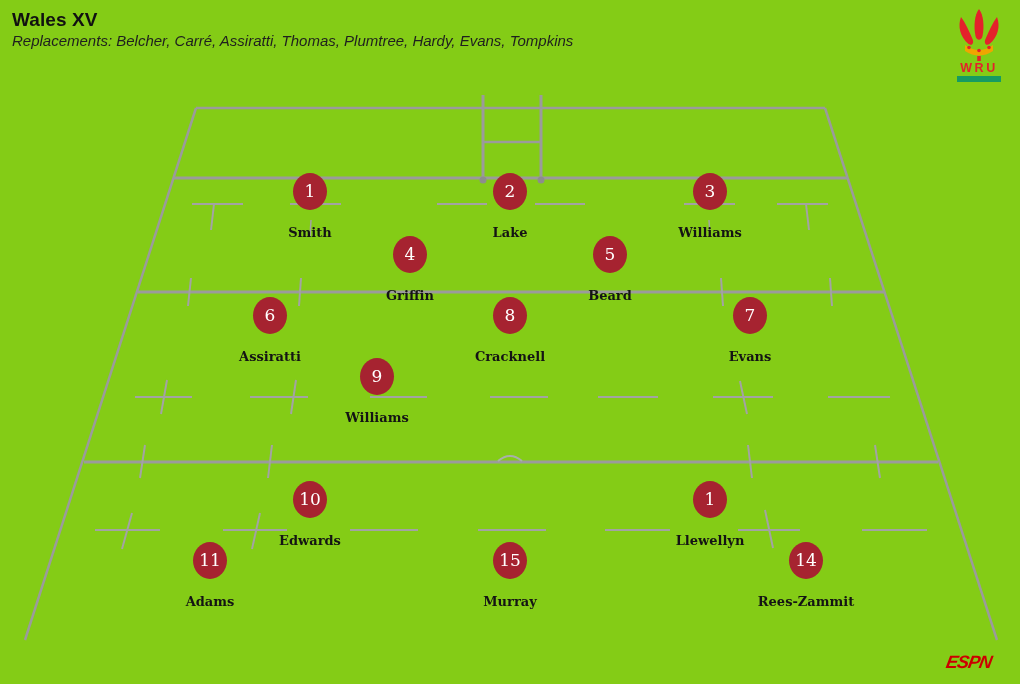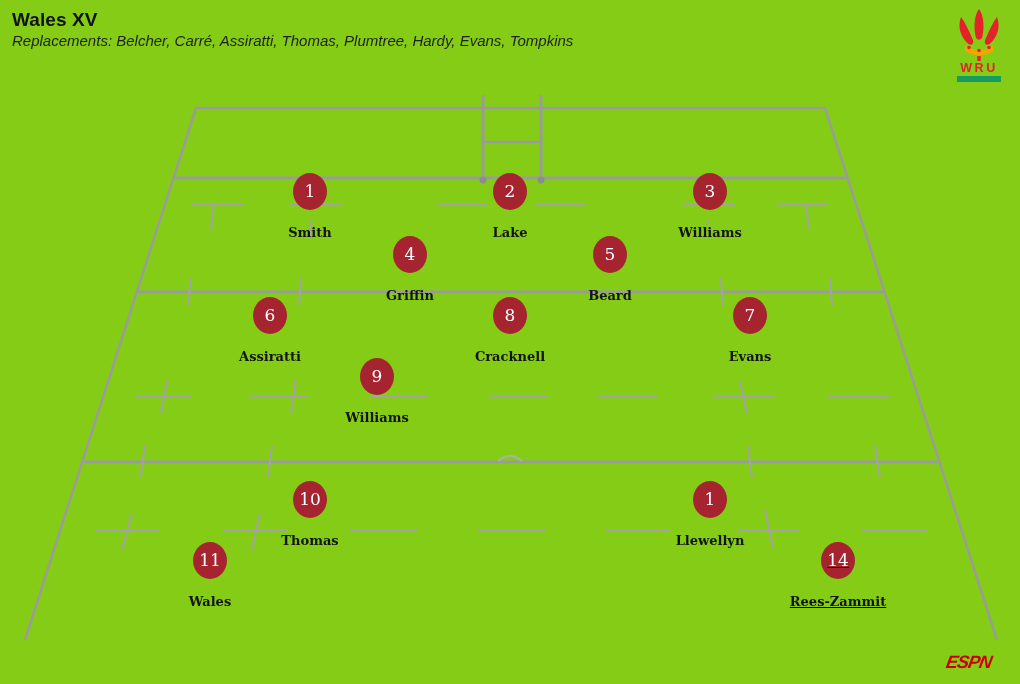--- a/index.html
+++ b/index.html
@@ -181,7 +181,7 @@
   </div>
       <div class="player" style="left: 240px; top: 481px;">
     <div class="pnum">10</div>
-    <div class="pname">Thomas</div>
+    <div class="pname">Edwards</div>
   </div>
       <div class="player" style="left: 640px; top: 481px;">
     <div class="pnum">1</div>

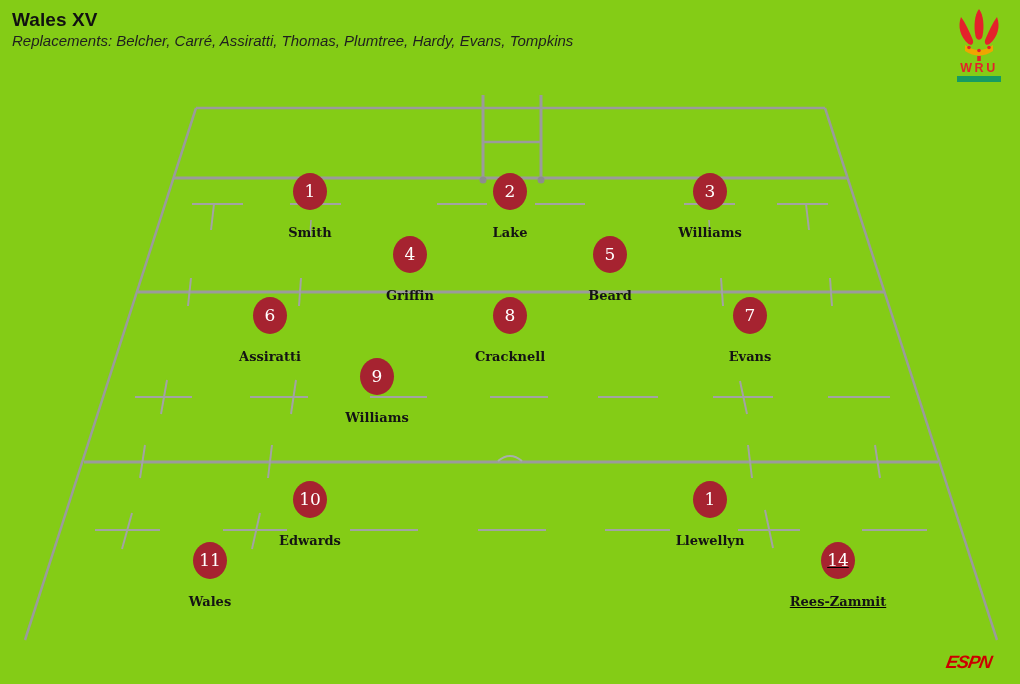--- a/index.html
+++ b/index.html
@@ -191,6 +191,10 @@
     <div class="pnum">11</div>
     <div class="pname">Wales</div>
   </div>
+      <div class="player" style="left: 440px; top: 542px;">
+    <div class="pnum">15</div>
+    <div class="pname">Murray</div>
+  </div>
       <div class="player" style="left: 768px; top: 542px; text-decoration: underline;">
     <div class="pnum">14</div>
     <div class="pname">Rees-Zammit</div>

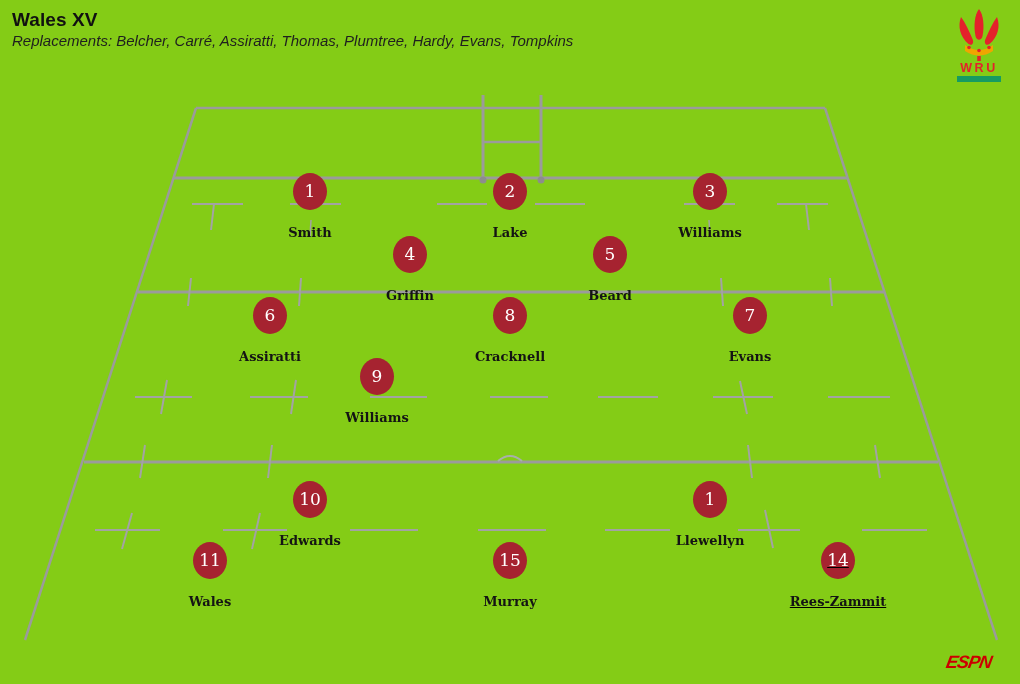--- a/index.html
+++ b/index.html
@@ -195,7 +195,7 @@
     <div class="pnum">15</div>
     <div class="pname">Murray</div>
   </div>
-      <div class="player" style="left: 768px; top: 542px; text-decoration: underline;">
+      <div class="player" style="left: 736px; top: 542px;">
     <div class="pnum">14</div>
     <div class="pname">Rees-Zammit</div>
   </div>

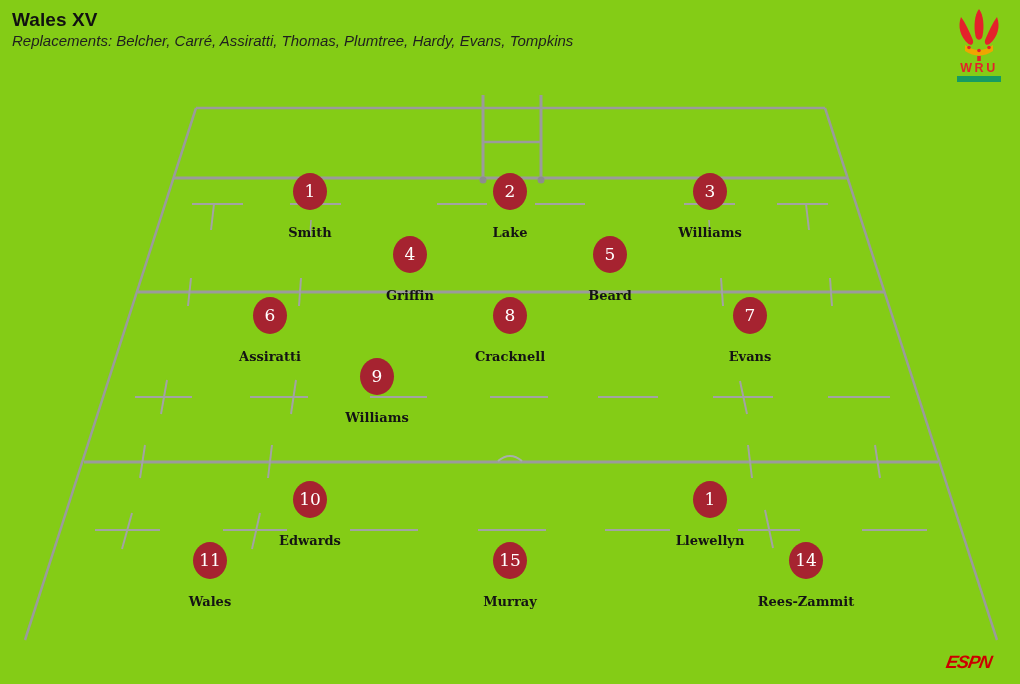--- a/index.html
+++ b/index.html
@@ -189,7 +189,7 @@
   </div>
       <div class="player" style="left: 140px; top: 542px;">
     <div class="pnum">11</div>
-    <div class="pname">Wales</div>
+    <div class="pname">Adams</div>
   </div>
       <div class="player" style="left: 440px; top: 542px;">
     <div class="pnum">15</div>

